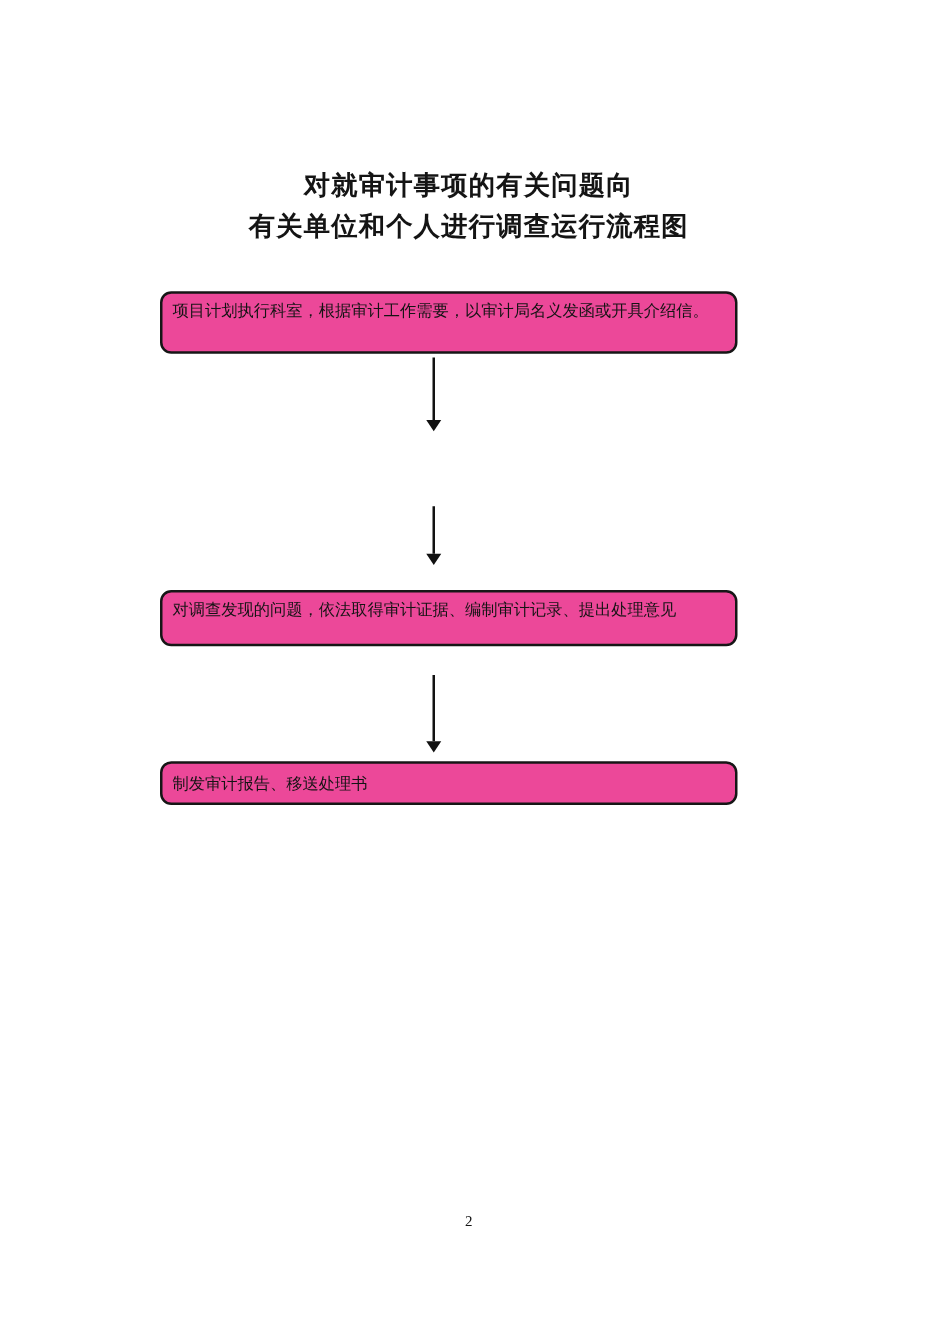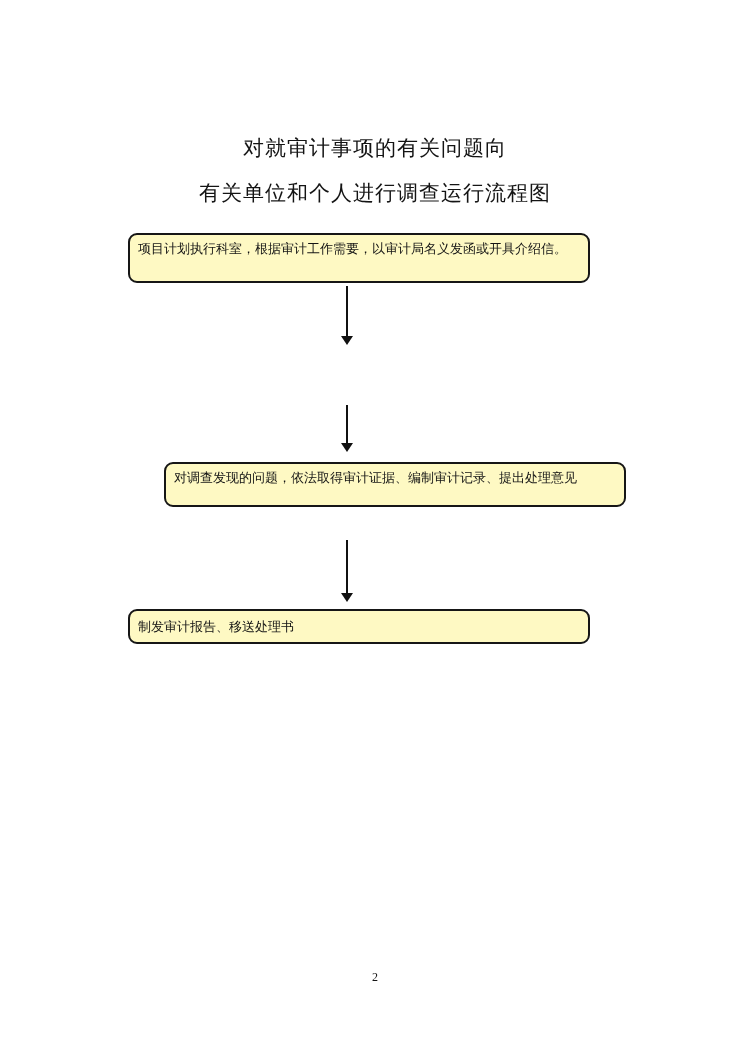--- a/index.html
+++ b/index.html
@@ -18,7 +18,7 @@
     width: 750px;
     text-align: center;
     font-size: 21px;
-    font-weight: normal;
+    font-weight: bold;
     letter-spacing: 1px;
     white-space: nowrap;
   }

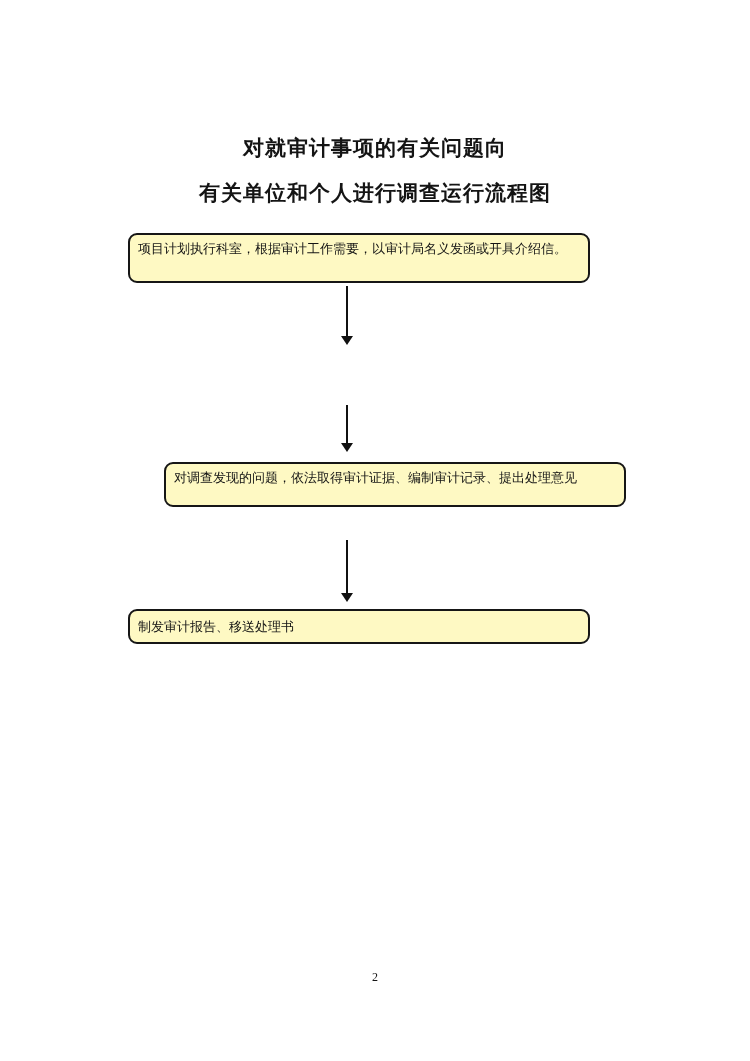--- a/index.html
+++ b/index.html
@@ -23,7 +23,7 @@
     white-space: nowrap;
   }
   .title-1 { top: 134px; }
-  .title-2 { top: 167px; margin-top: 12px; }
+  .title-2 { top: 167px; }
 
   .flow-box {
     position: absolute;

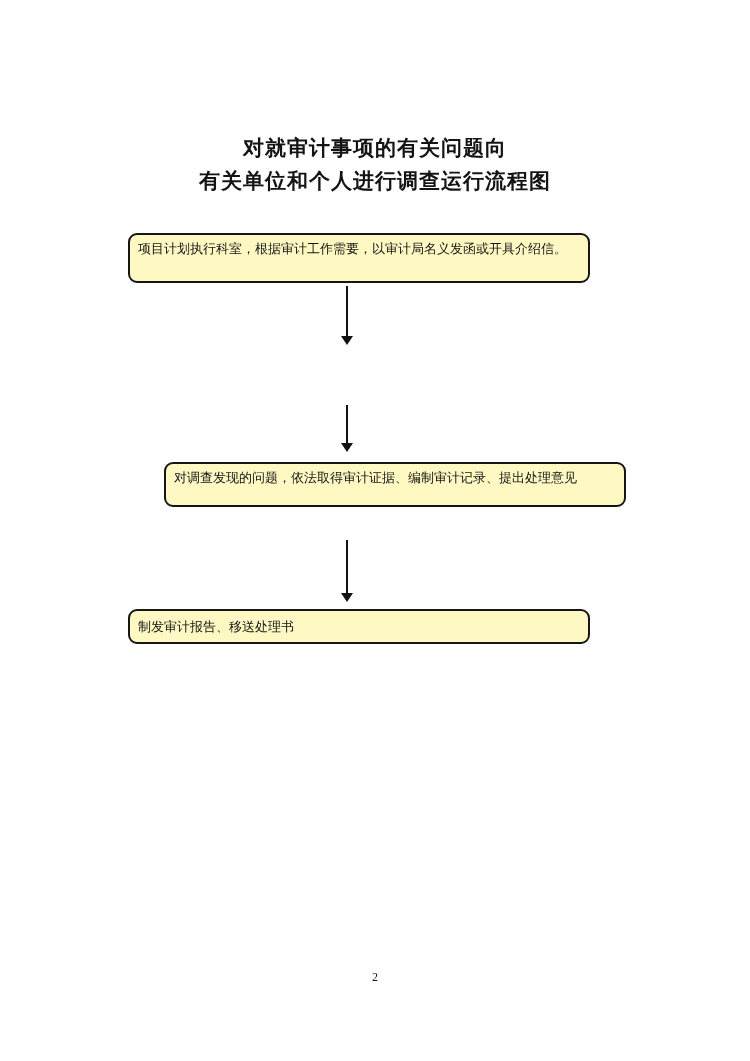--- a/index.html
+++ b/index.html
@@ -32,7 +32,7 @@
     box-sizing: border-box;
     border: 2px solid #161616;
     border-radius: 9px;
-    background: #fef9c3;
+    background: #ec4899;
     font-size: 13px;
     line-height: 20px;
     padding: 4px 8px;

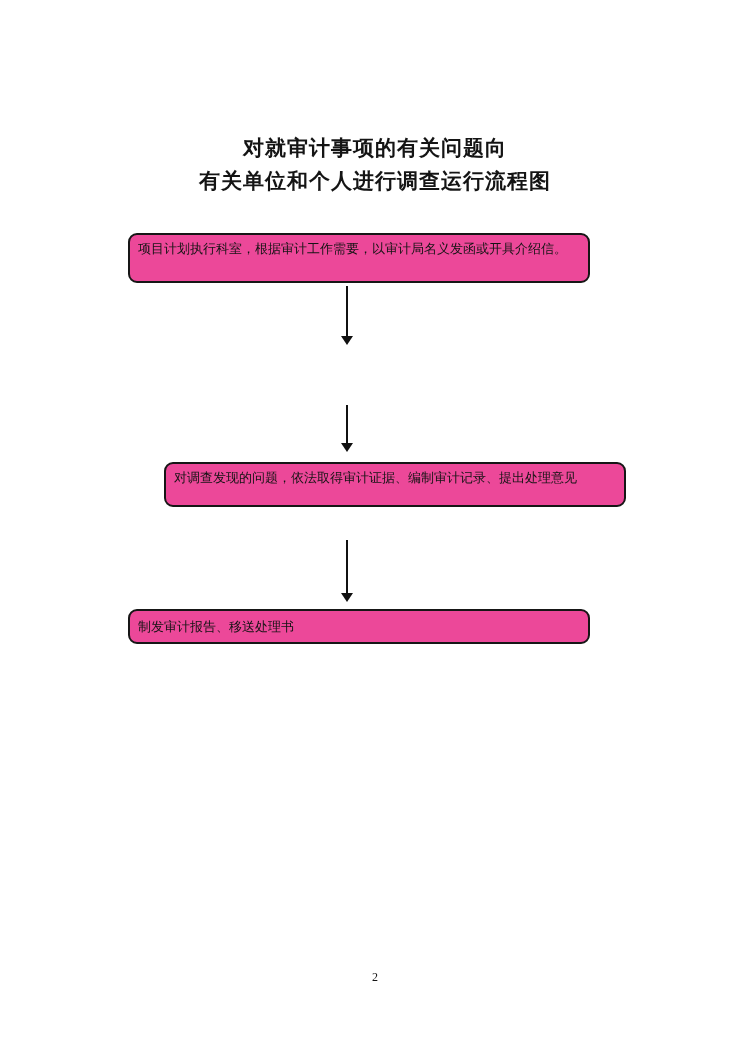--- a/index.html
+++ b/index.html
@@ -40,7 +40,7 @@
   }
   .box-1 { top: 233px; height: 50px; }
   .box-2 { top: 353px; height: 50px; }
-  .box-3 { top: 462px; height: 45px; margin-left: 36px; }
+  .box-3 { top: 472px; height: 45px; }
   .box-4 {
     top: 609px; height: 35px;
     display: flex; align-items: center; justify-content: flex-start;

